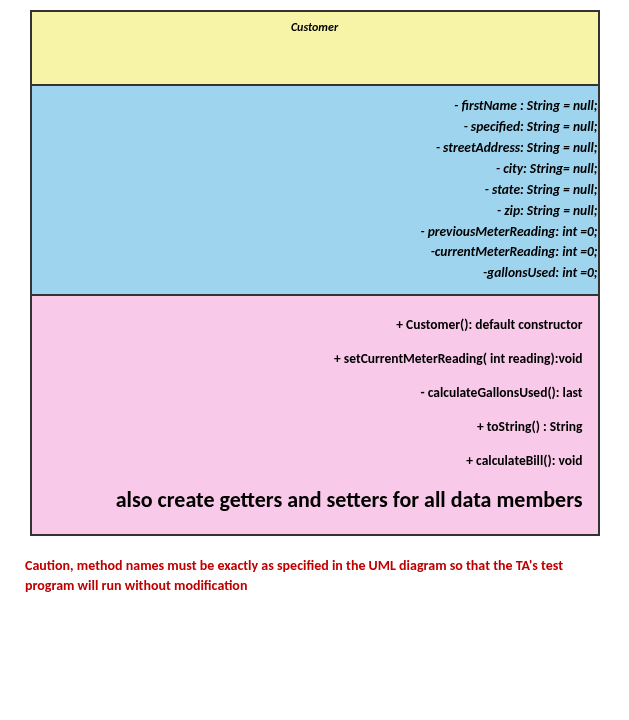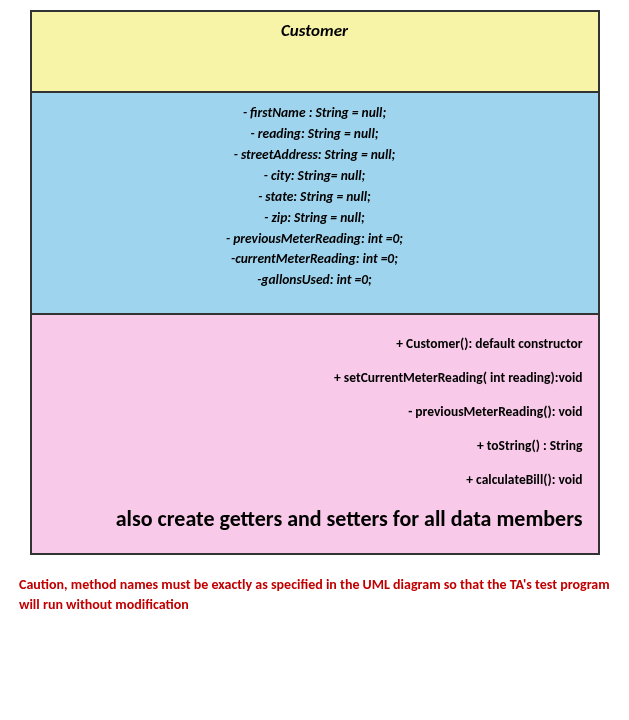--- a/index.html
+++ b/index.html
@@ -27,7 +27,7 @@
     .uml-header-title {
       font-weight: bold;
       font-style: italic;
-      font-size: 17px;
+      font-size: 12px;
       color: #000;
     }
     .uml-attributes {

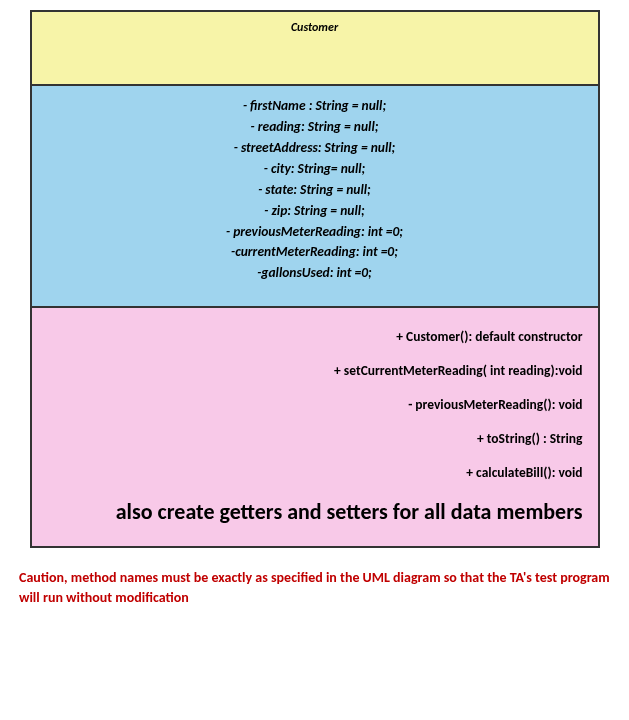--- a/index.html
+++ b/index.html
@@ -32,8 +32,8 @@
     }
     .uml-attributes {
       background: #9fd4ee;
-      text-align: center;
-      padding: 10px 0 22px 0;
+      text-align: right;
+      padding: 10px 0 10px 0;
       border-bottom: 2px solid #333;
     }
     .attr-line {

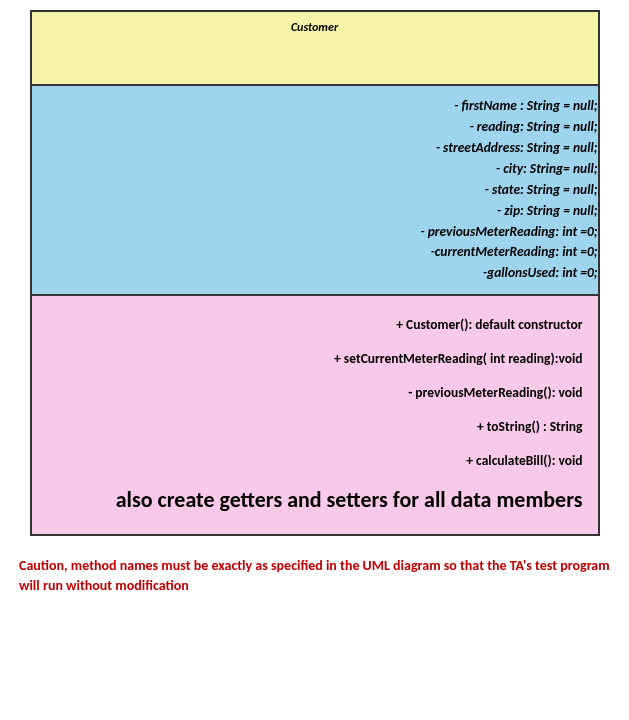--- a/index.html
+++ b/index.html
@@ -80,7 +80,7 @@
   </div>
   <div class="uml-attributes">
     <div class="attr-line">- firstName : String = null;</div>
-    <div class="attr-line">- reading: String = null;</div>
+    <div class="attr-line">- specified: String = null;</div>
     <div class="attr-line">- streetAddress:  String = null;</div>
     <div class="attr-line">- city:  String= null;</div>
     <div class="attr-line">- state:  String = null;</div>

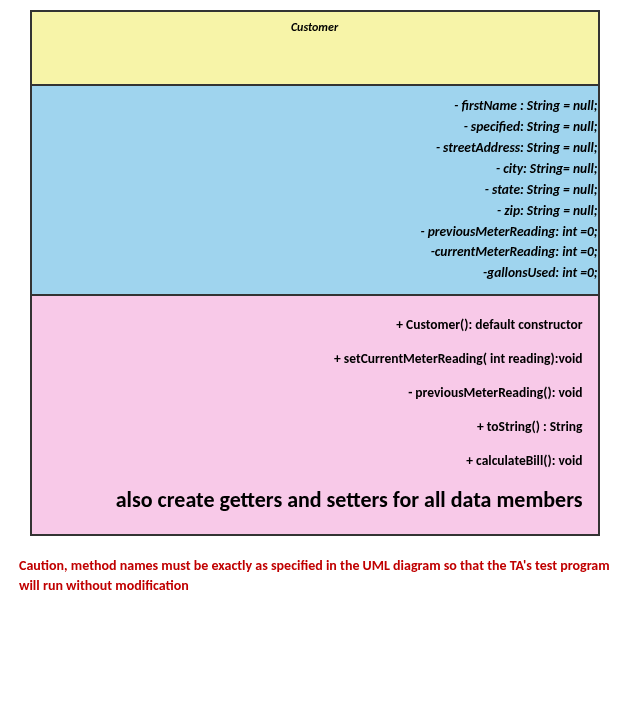--- a/index.html
+++ b/index.html
@@ -92,7 +92,7 @@
   <div class="uml-methods">
     <div class="method-line">+ Customer():  default constructor</div>
     <div class="method-line">+ setCurrentMeterReading( int reading):void</div>
-    <div class="method-line">- previousMeterReading(): void</div>
+    <div class="method-line">- calculateGallonsUsed(): last</div>
     <div class="method-line">+ toString() : String</div>
     <div class="method-line">+ calculateBill(): void</div>
     <div class="method-note">also create getters and setters for all data members</div>

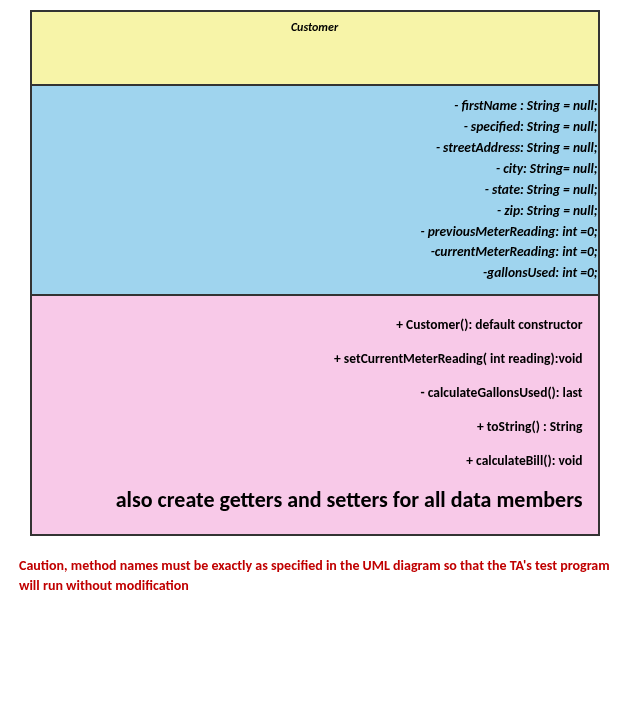--- a/index.html
+++ b/index.html
@@ -67,7 +67,7 @@
       font-weight: bold;
       font-size: 14px;
       color: #c00000;
-      margin: 15px 0 0 4px;
+      margin: 15px 0 0 10px;
       line-height: 1.4;
     }
   </style>

